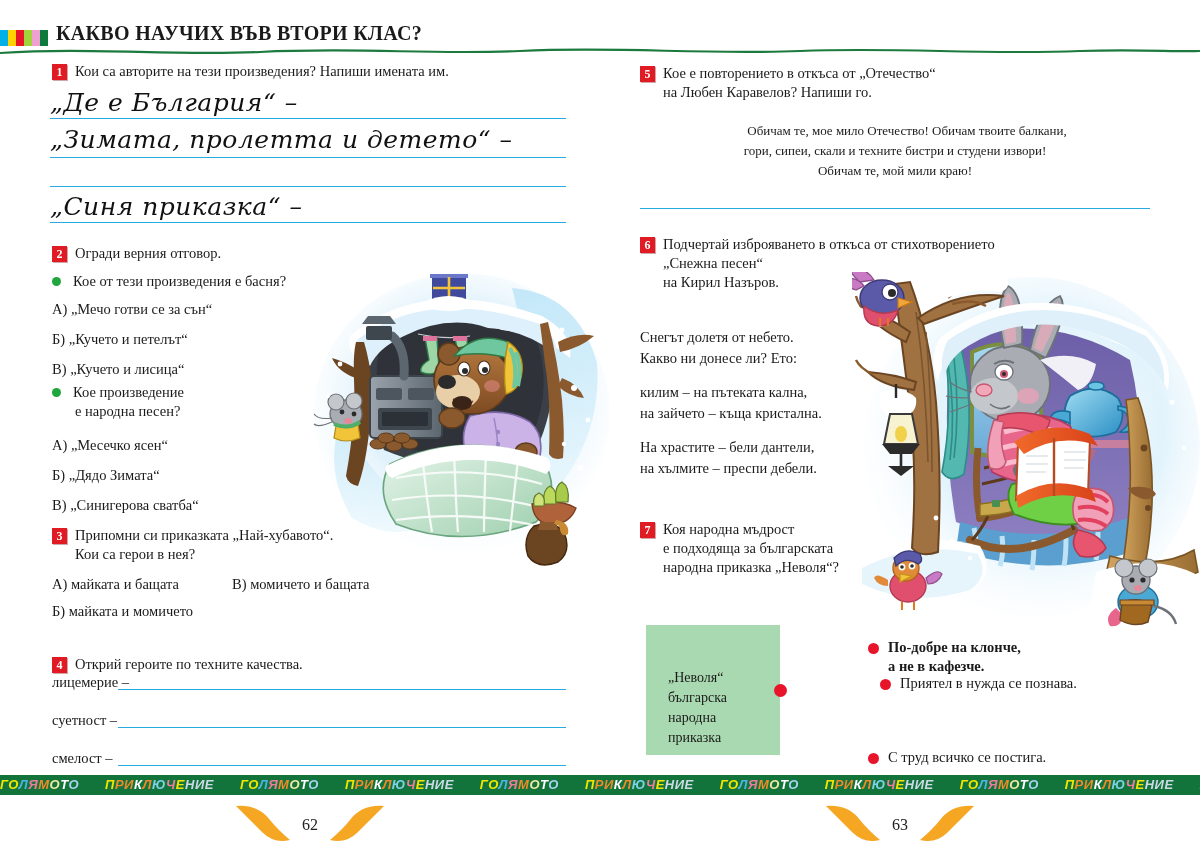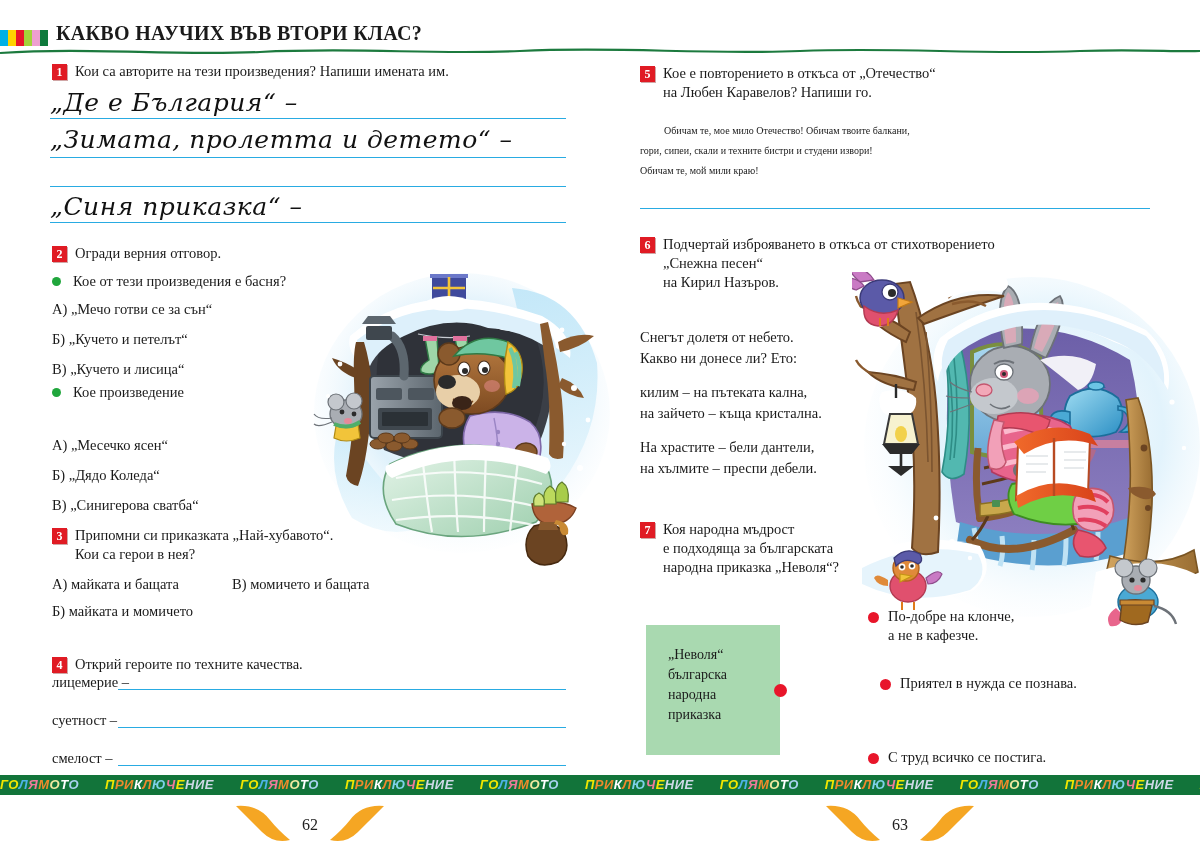--- a/index.html
+++ b/index.html
@@ -62,7 +62,7 @@
   .opt{position:absolute;font-size:14.5px;line-height:19px;white-space:nowrap;}
 
   
-  .quote{position:absolute;font-size:10px;line-height:20px;}
+  .quote{position:absolute;font-size:13px;line-height:20px;text-align:center;}
   .poem{position:absolute;font-size:14.5px;line-height:20.5px;}
 
   .greenbox{

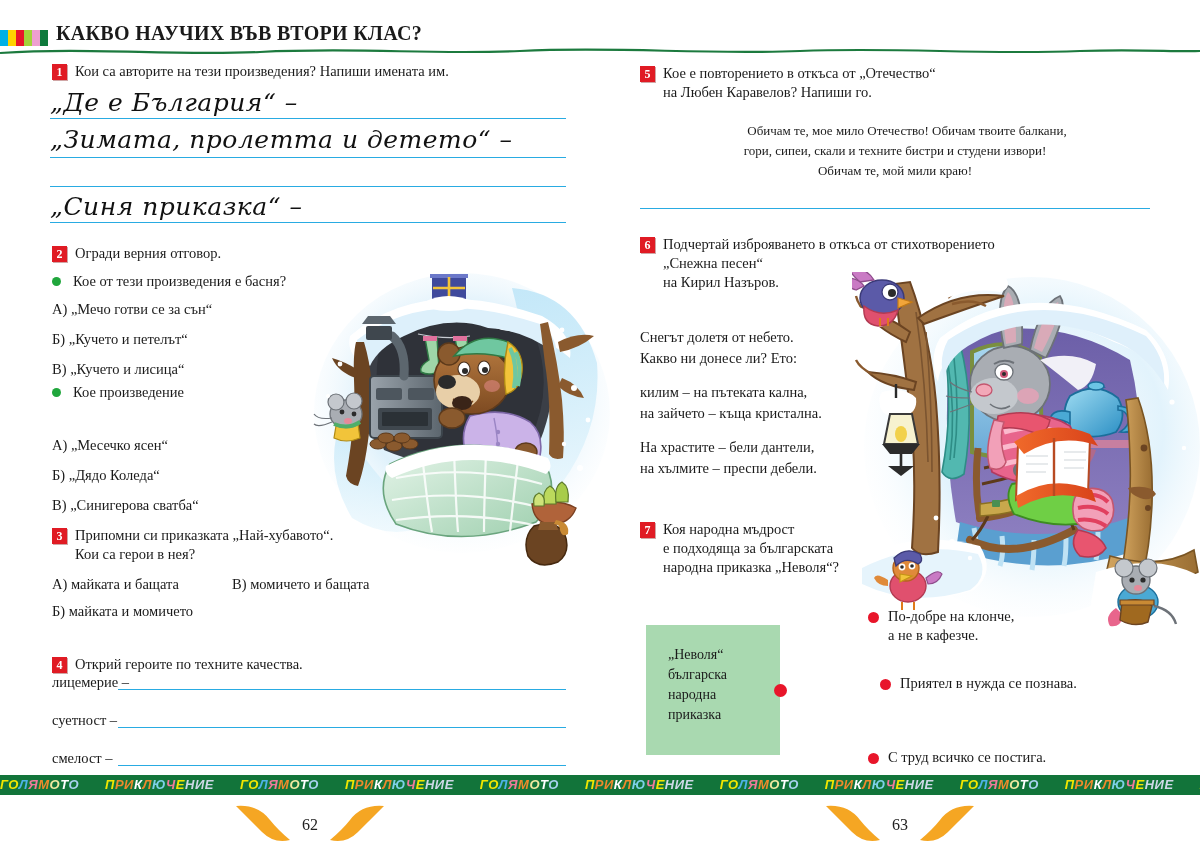--- a/index.html
+++ b/index.html
@@ -144,6 +144,7 @@
 
   <div class="ex" style="left:52px;top:382px;width:230px;">
     <span class="gdot"></span><span class="qtext">Кое произведение</span>
+    <span class="ind">е народна песен?</span>
   </div>
 
   <div class="opt" style="left:52px;top:436px;">А) „Месечко ясен“</div>

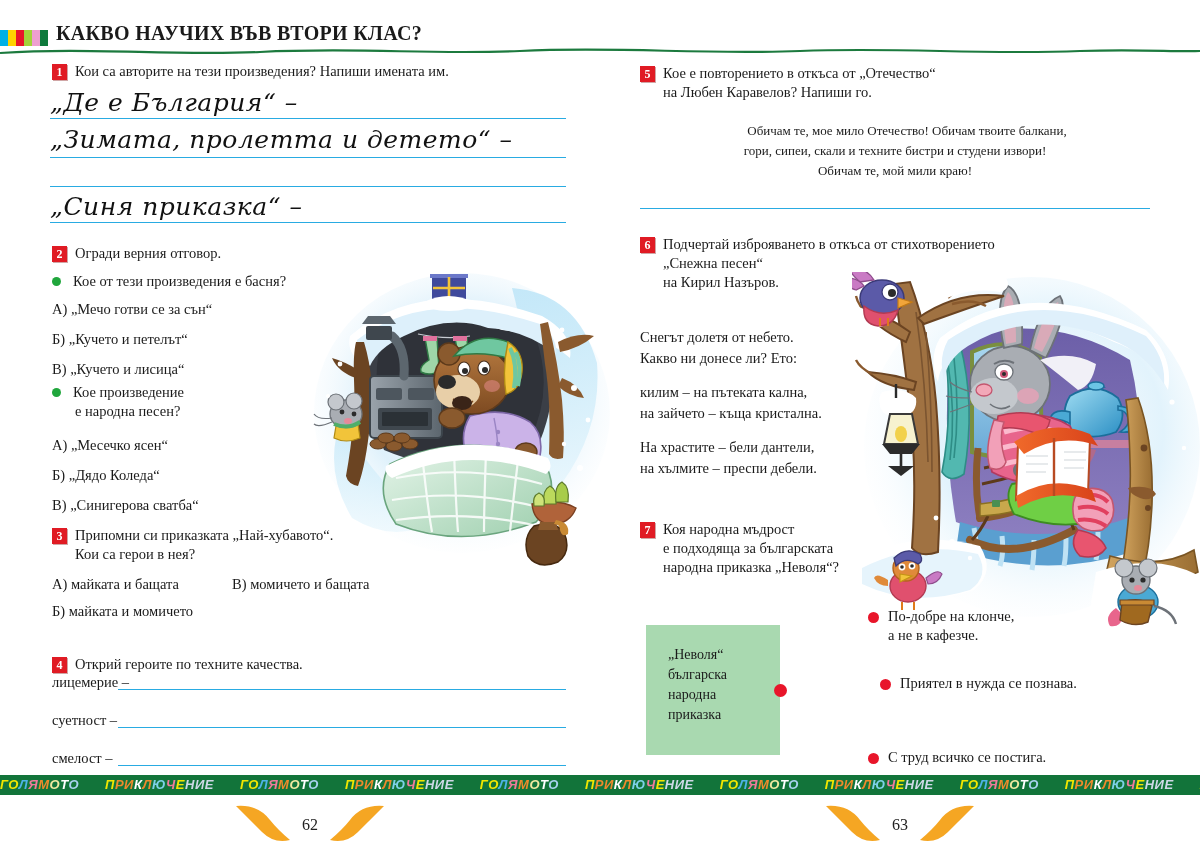--- a/index.html
+++ b/index.html
@@ -148,7 +148,7 @@
   </div>
 
   <div class="opt" style="left:52px;top:436px;">А) „Месечко ясен“</div>
-  <div class="opt" style="left:52px;top:466px;">Б) „Дядо Коледа“</div>
+  <div class="opt" style="left:52px;top:466px;">Б) „Дядо Зимата“</div>
   <div class="opt" style="left:52px;top:496px;">В) „Синигерова сватба“</div>
 
   <div class="ex" style="left:52px;top:525px;width:380px;">

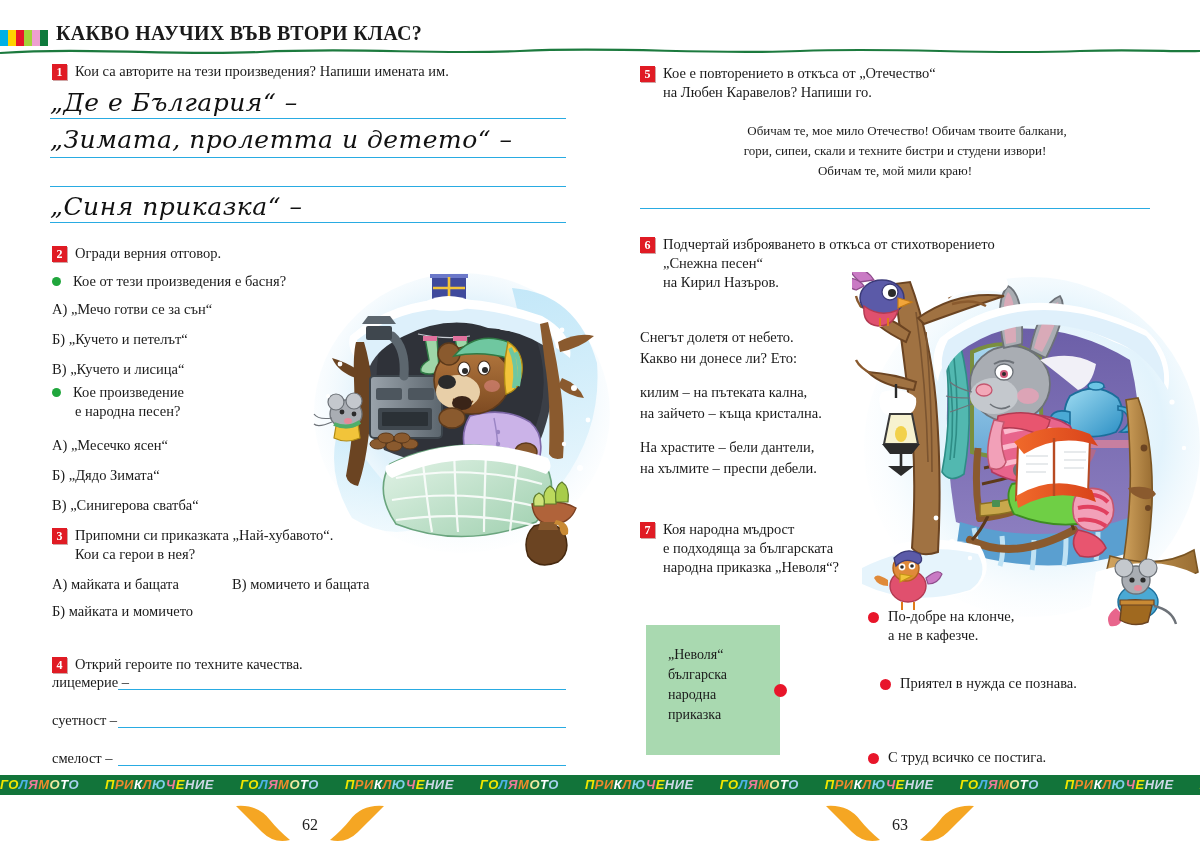--- a/index.html
+++ b/index.html
@@ -366,7 +366,7 @@
   </div>
   <div class="matchdot" style="left:774px;top:684px;"></div>
 
-  <div class="proverb" style="left:868px;top:607px;width:300px;">
+  <div class="proverb" style="left:868px;top:638px;width:300px;font-weight:bold;">
     <span class="rdot"></span><span>По-добре на клонче,</span>
     <span style="display:block;padding-left:20px;">а не в кафезче.</span>
   </div>

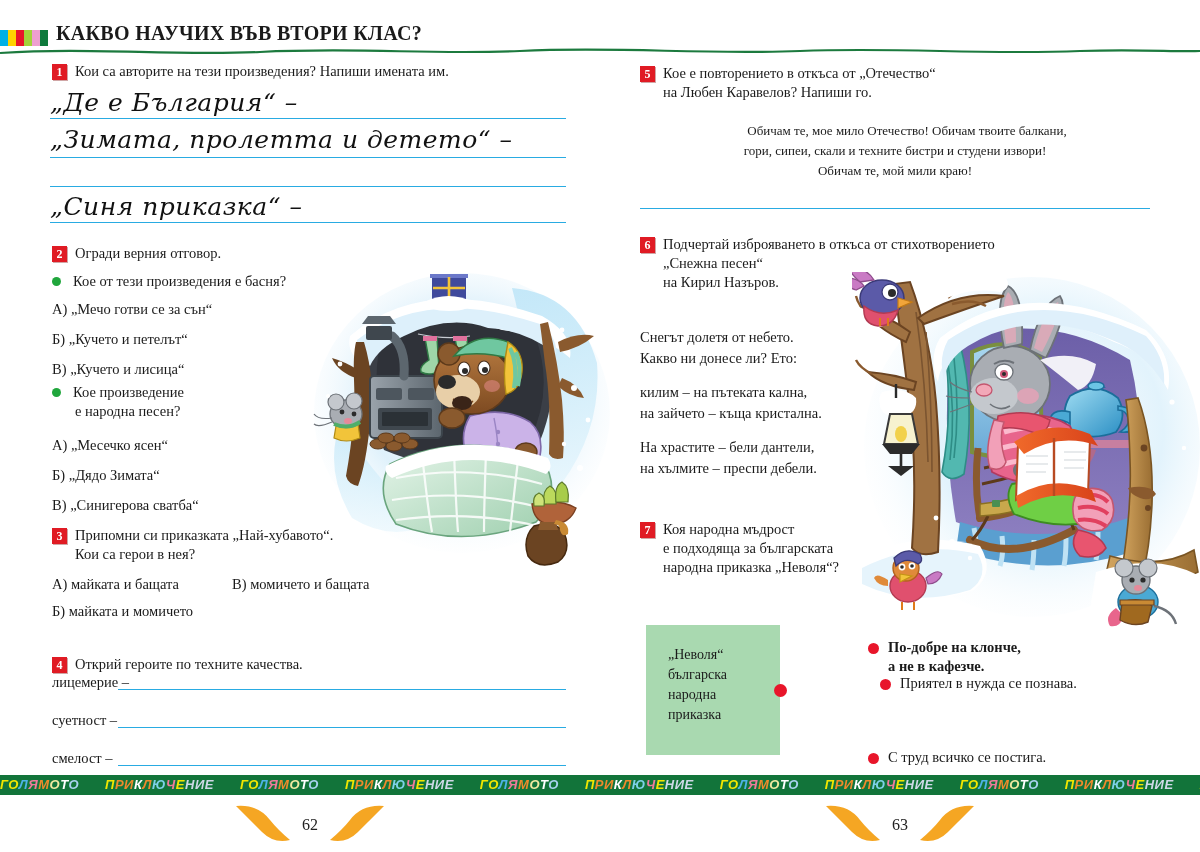--- a/index.html
+++ b/index.html
@@ -68,7 +68,7 @@
   .greenbox{
     position:absolute;background:#a9d9b0;
     font-size:14px;line-height:20px;color:#1a1a1a;
-    padding:20px 0 0 22px;box-sizing:border-box;
+    padding:43px 0 0 22px;box-sizing:border-box;
   }
   .matchdot{position:absolute;width:13px;height:13px;border-radius:50%;background:#e8152a;}
 

